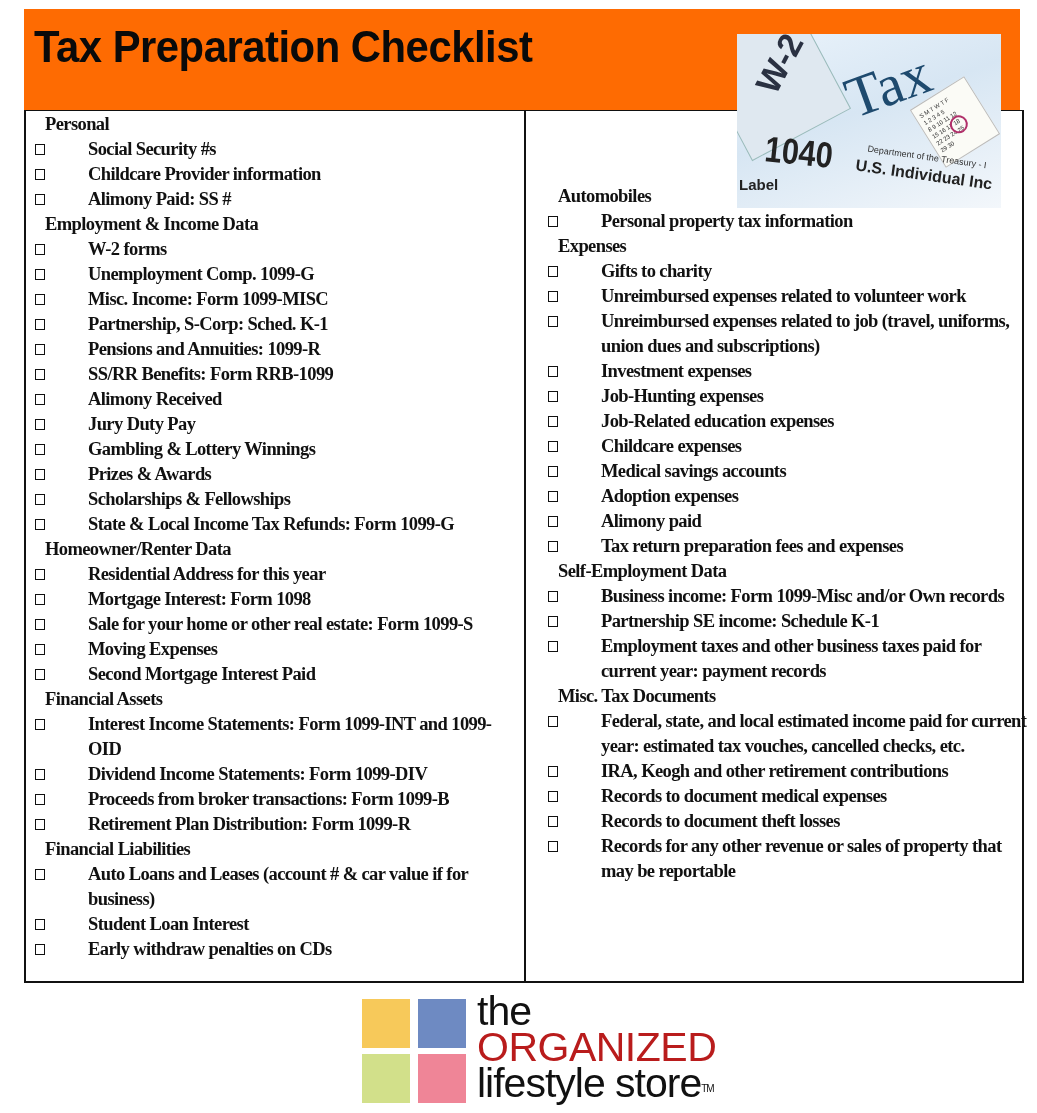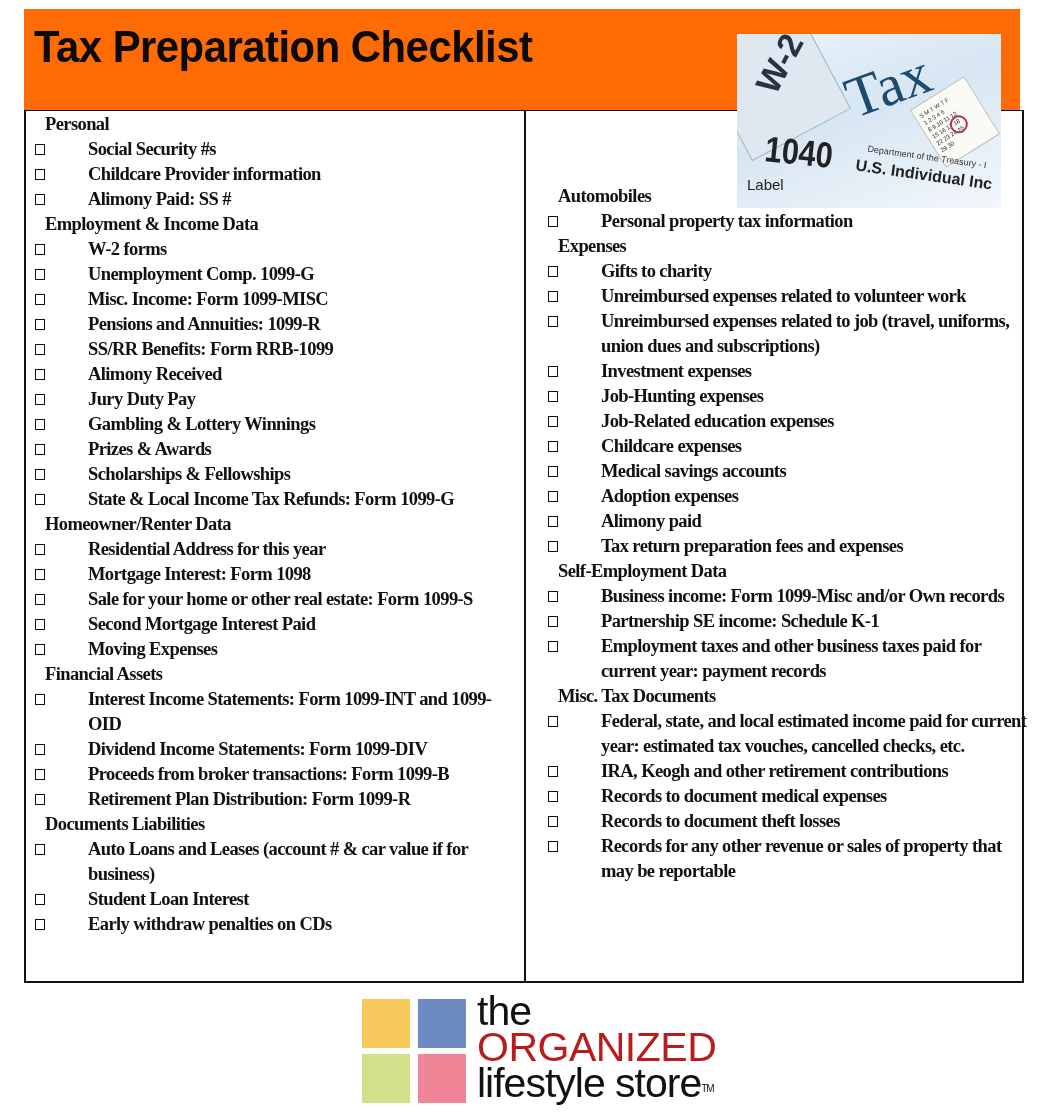--- a/index.html
+++ b/index.html
@@ -13,7 +13,7 @@
   .photo .f1040 { position: absolute; left: 28px; top: 94px; font-family: "Liberation Sans", sans-serif; font-weight: bold; font-size: 36px; color: #222; transform: rotate(6deg) scaleX(0.85); transform-origin: left; }
   .photo .dept { position: absolute; left: 130px; top: 118px; font-family: "Liberation Sans", sans-serif; font-size: 9px; color: #333; transform: rotate(8deg); }
   .photo .usind { position: absolute; left: 118px; top: 132px; font-family: "Liberation Sans", sans-serif; font-weight: bold; font-size: 16px; color: #222; transform: rotate(8deg); white-space: nowrap; }
-  .photo .label { position: absolute; left: 2px; top: 142px; font-family: "Liberation Sans", sans-serif; font-weight: normal; font-size: 15px; color: #222; margin-left: 8px; }
+  .photo .label { position: absolute; left: 2px; top: 142px; font-family: "Liberation Sans", sans-serif; font-weight: bold; font-size: 15px; color: #222; }
   .photo .cal { position: absolute; left: 186px; top: 54px; width: 62px; height: 66px; background: #fbfbf6; border: 1px solid #bbb; transform: rotate(-32deg); }
   .photo .cal .dot { position: absolute; left: 24px; top: 28px; width: 14px; height: 14px; border-radius: 50%; border: 2px solid #b0306a; }
   .photo .cal .rows { position: absolute; left: 4px; top: 6px; font-family: "Liberation Sans", sans-serif; font-size: 6px; line-height: 8px; color: #333; }

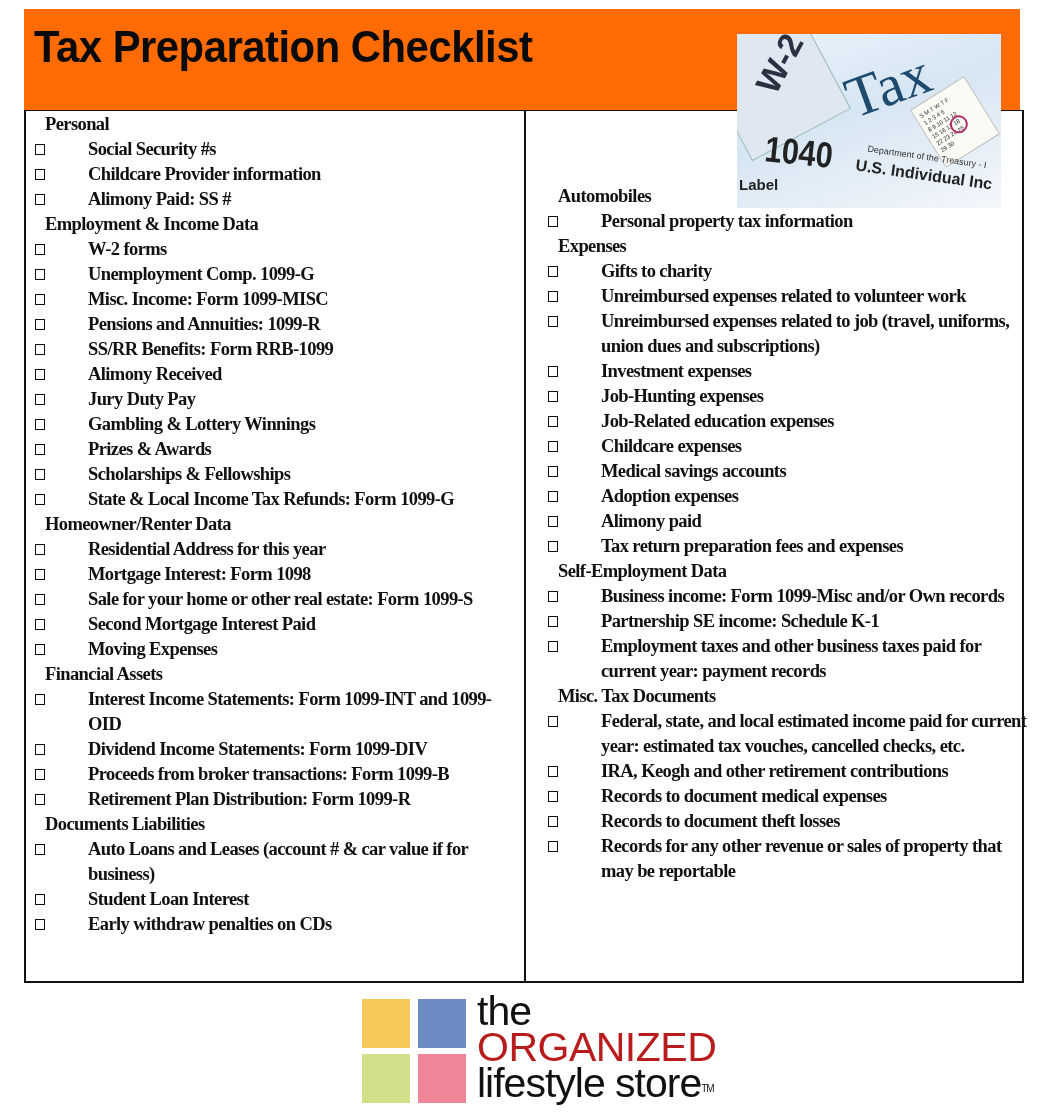--- a/index.html
+++ b/index.html
@@ -64,6 +64,7 @@
     <div class="item"><span class="box"></span><span>W-2 forms</span></div>
     <div class="item"><span class="box"></span><span>Unemployment Comp. 1099-G</span></div>
     <div class="item"><span class="box"></span><span>Misc. Income: Form 1099-MISC</span></div>
+    <div class="item"><span class="box"></span><span>Partnership, S-Corp: Sched. K-1</span></div>
     <div class="item"><span class="box"></span><span>Pensions and Annuities: 1099-R</span></div>
     <div class="item"><span class="box"></span><span>SS/RR Benefits: Form RRB-1099</span></div>
     <div class="item"><span class="box"></span><span>Alimony Received</span></div>

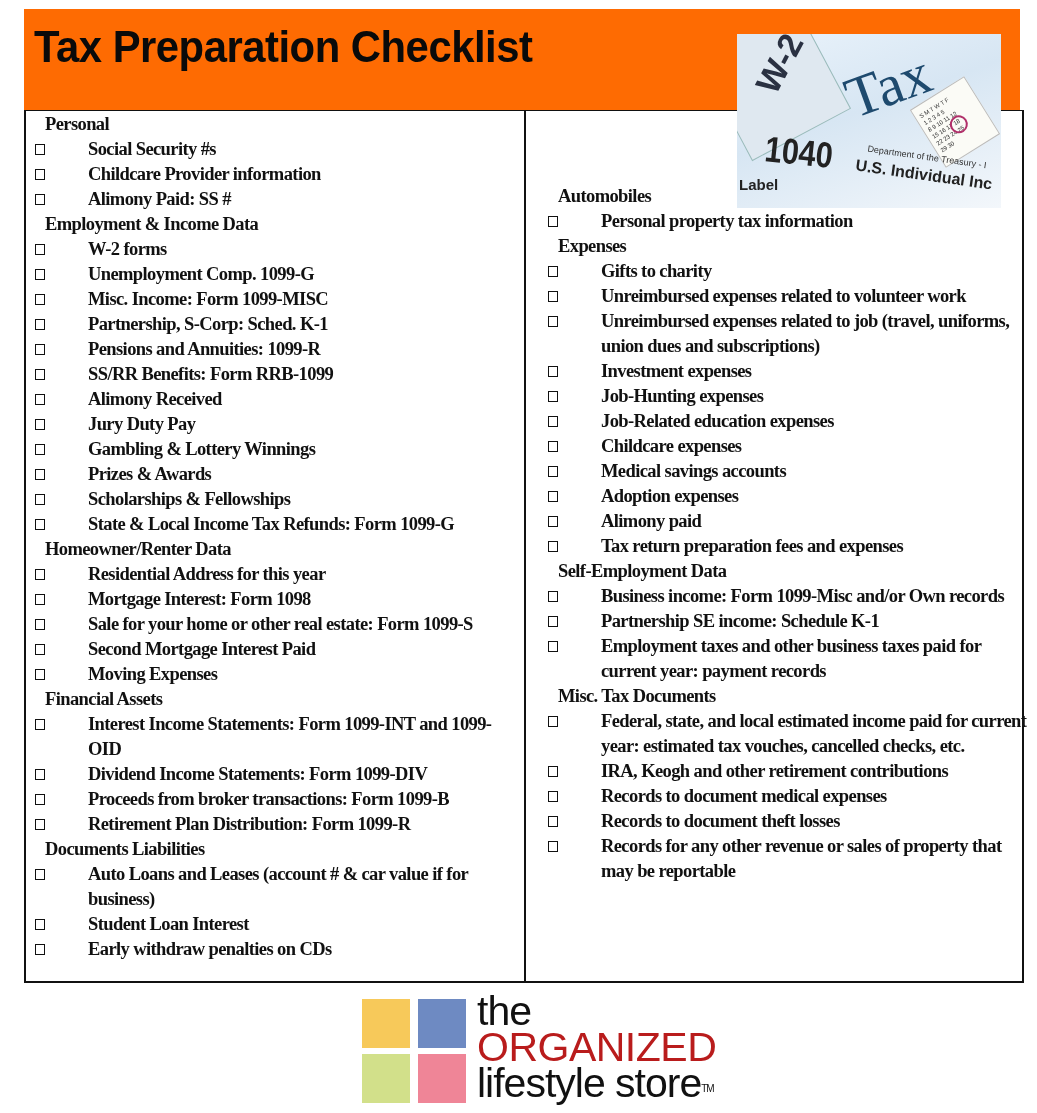--- a/index.html
+++ b/index.html
@@ -77,8 +77,8 @@
     <div class="item"><span class="box"></span><span>Residential Address for this year</span></div>
     <div class="item"><span class="box"></span><span>Mortgage Interest: Form 1098</span></div>
     <div class="item"><span class="box"></span><span>Sale for your home or other real estate: Form 1099-S</span></div>
+    <div class="item"><span class="box"></span><span>Moving Expenses</span></div>
     <div class="item"><span class="box"></span><span>Second Mortgage Interest Paid</span></div>
-    <div class="item"><span class="box"></span><span>Moving Expenses</span></div>
     <div class="heading">Financial Assets</div>
     <div class="item"><span class="box"></span><span>Interest Income Statements: Form 1099-INT and 1099-OID</span></div>
     <div class="item"><span class="box"></span><span>Dividend Income Statements: Form 1099-DIV</span></div>

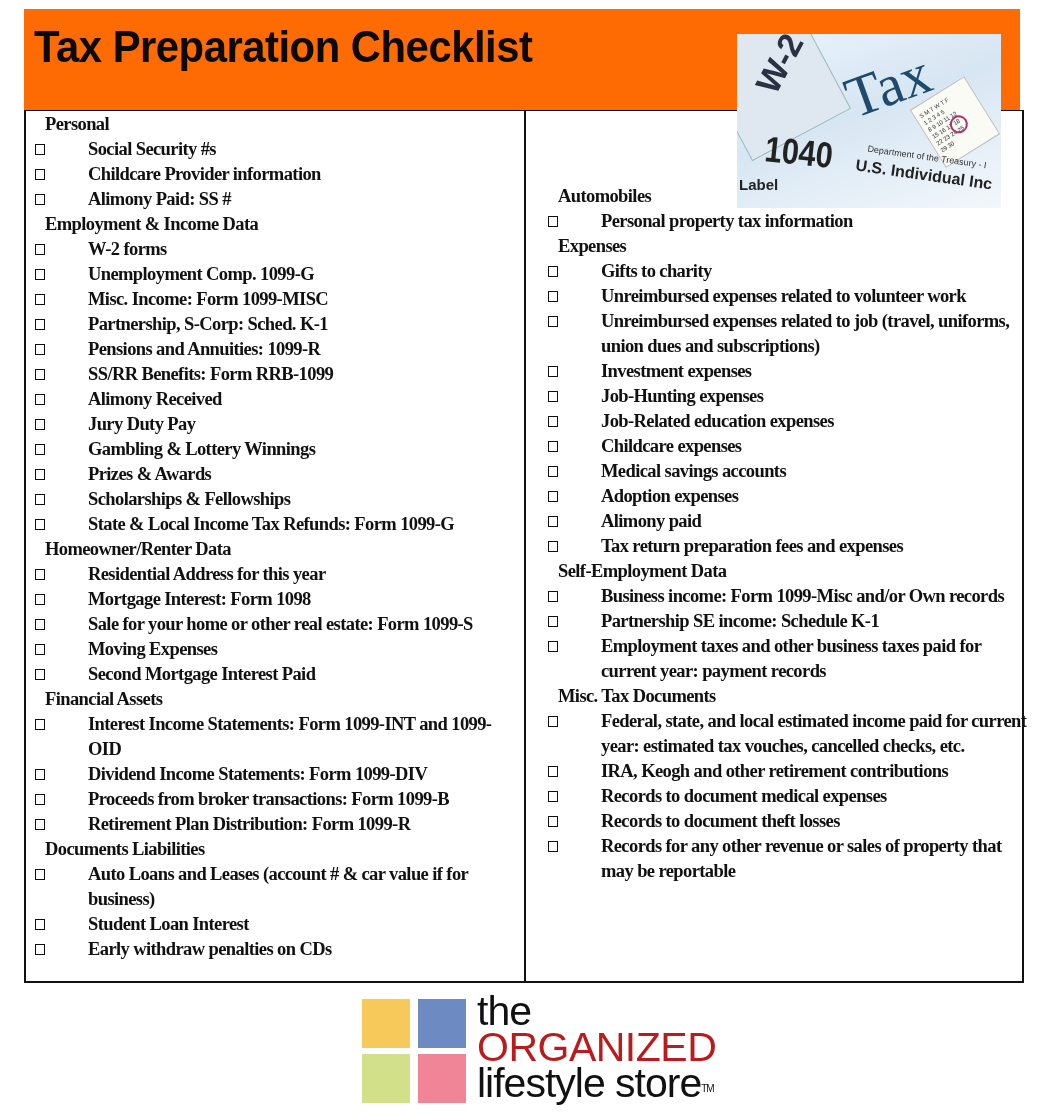--- a/index.html
+++ b/index.html
@@ -84,7 +84,7 @@
     <div class="item"><span class="box"></span><span>Dividend Income Statements: Form 1099-DIV</span></div>
     <div class="item"><span class="box"></span><span>Proceeds from broker transactions: Form 1099-B</span></div>
     <div class="item"><span class="box"></span><span>Retirement Plan Distribution: Form 1099-R</span></div>
-    <div class="heading">Documents Liabilities</div>
+    <div class="heading">Financial Liabilities</div>
     <div class="item"><span class="box"></span><span>Auto Loans and Leases  (account # &amp; car value if for business)</span></div>
     <div class="item"><span class="box"></span><span>Student Loan Interest</span></div>
     <div class="item"><span class="box"></span><span>Early withdraw penalties on CDs</span></div>

